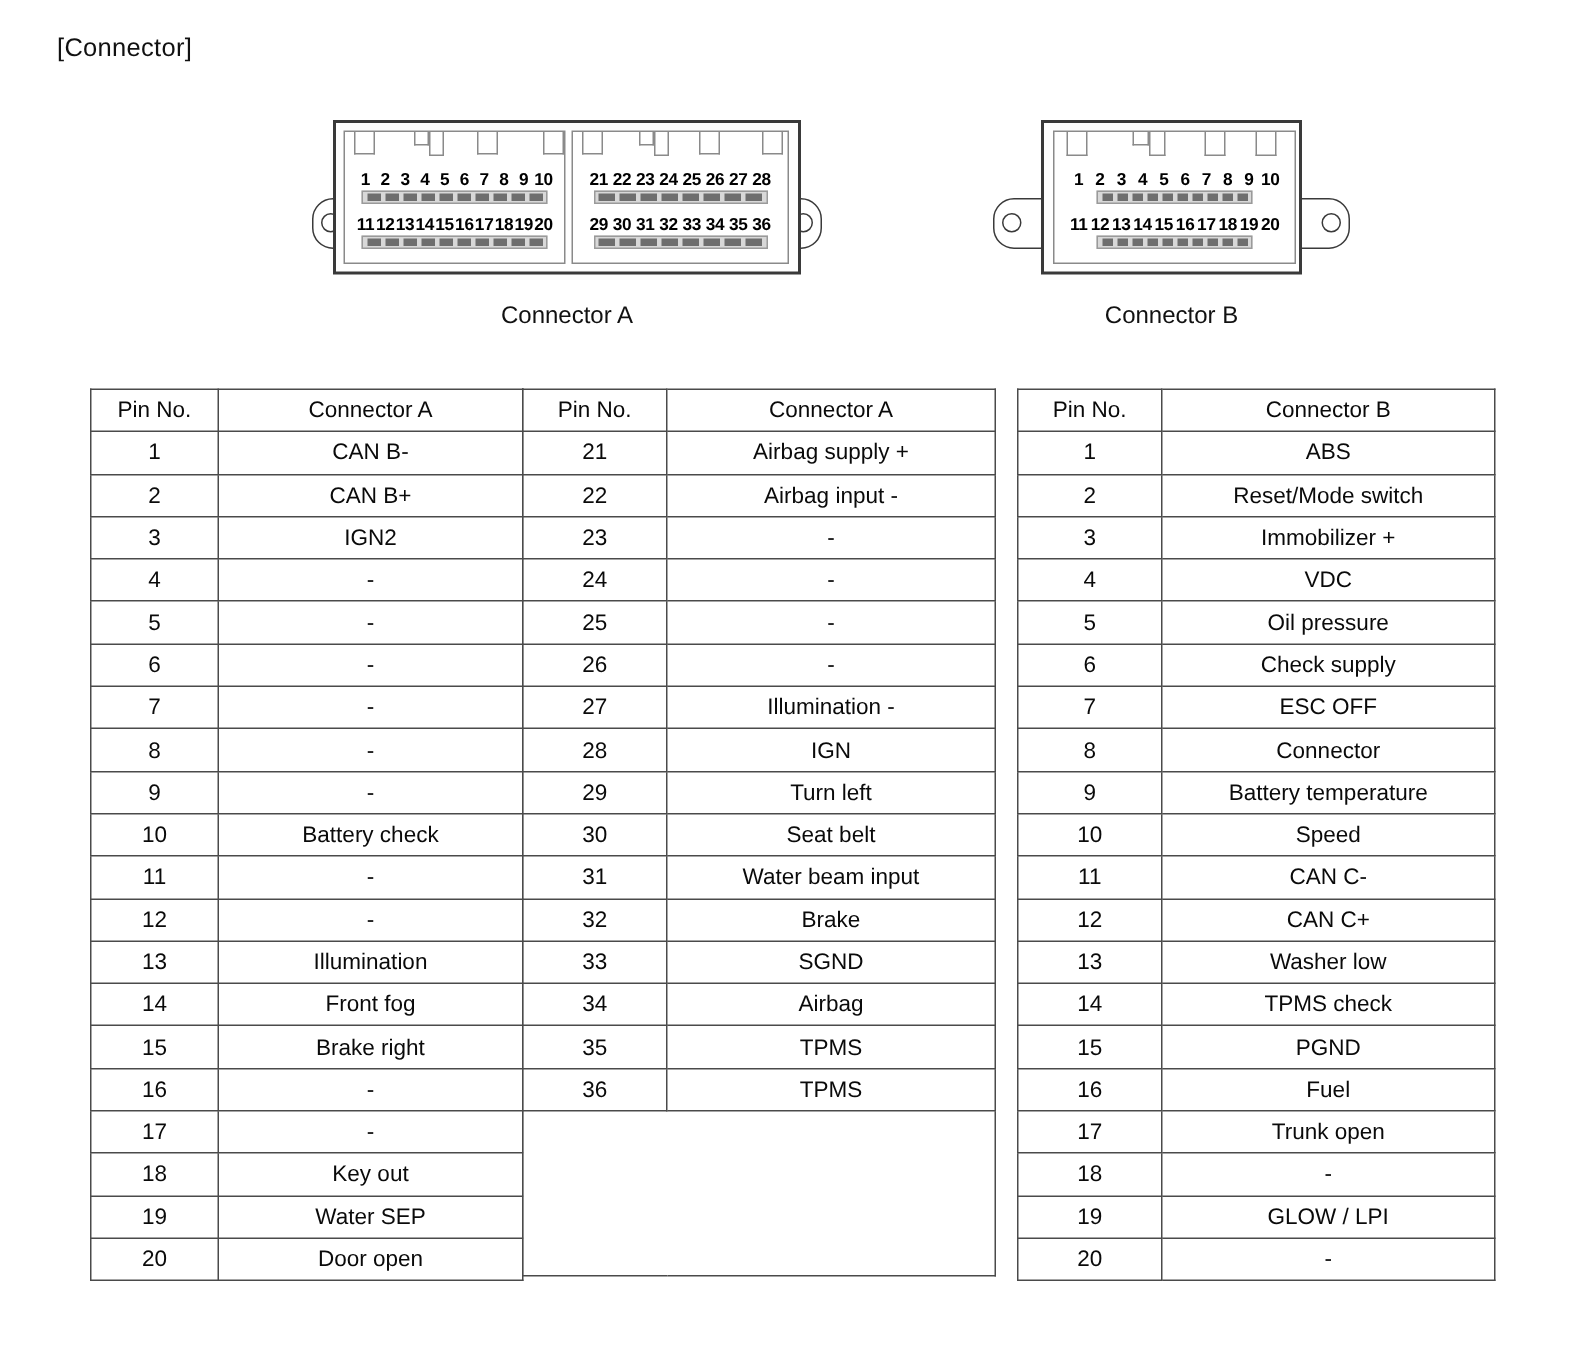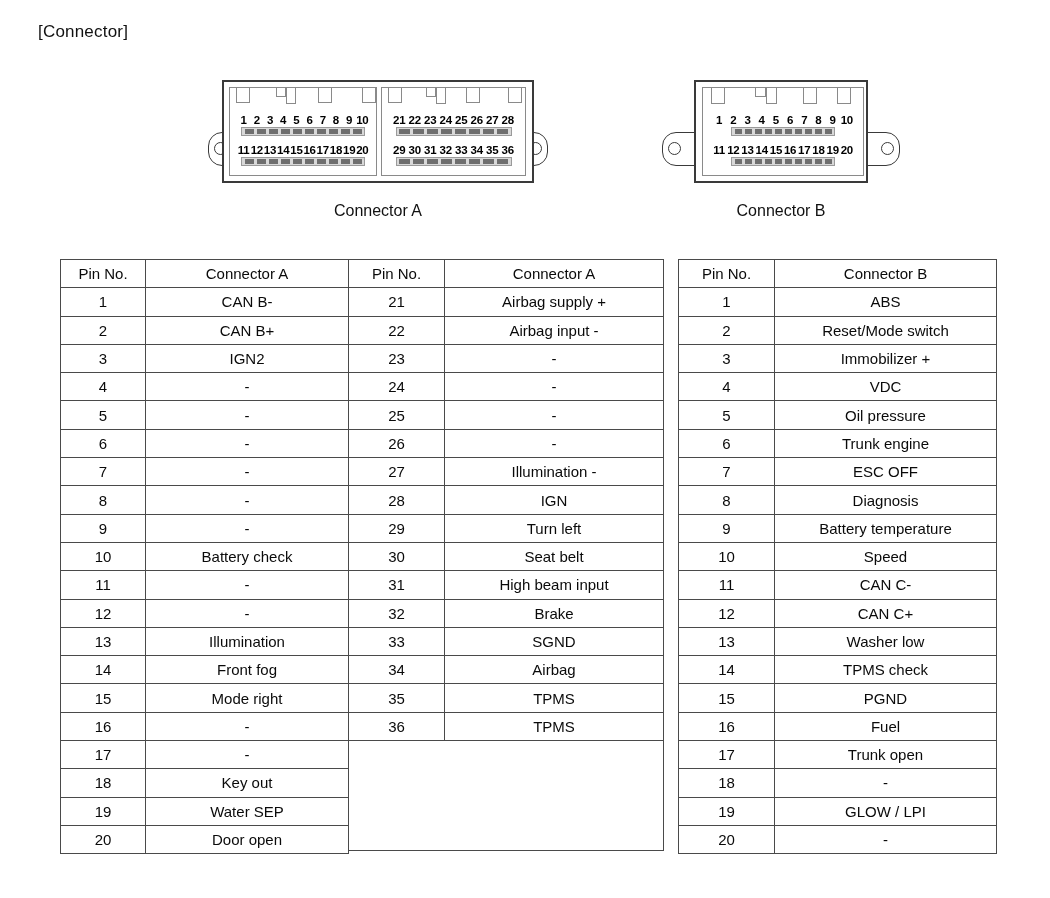--- a/index.html
+++ b/index.html
@@ -583,7 +583,7 @@
         </tr>
         <tr>
           <td style="width: 95px;">6</td>
-          <td>Trunk engine</td>
+          <td>Check supply</td>
         </tr>
         <tr>
           <td style="width: 95px;">7</td>

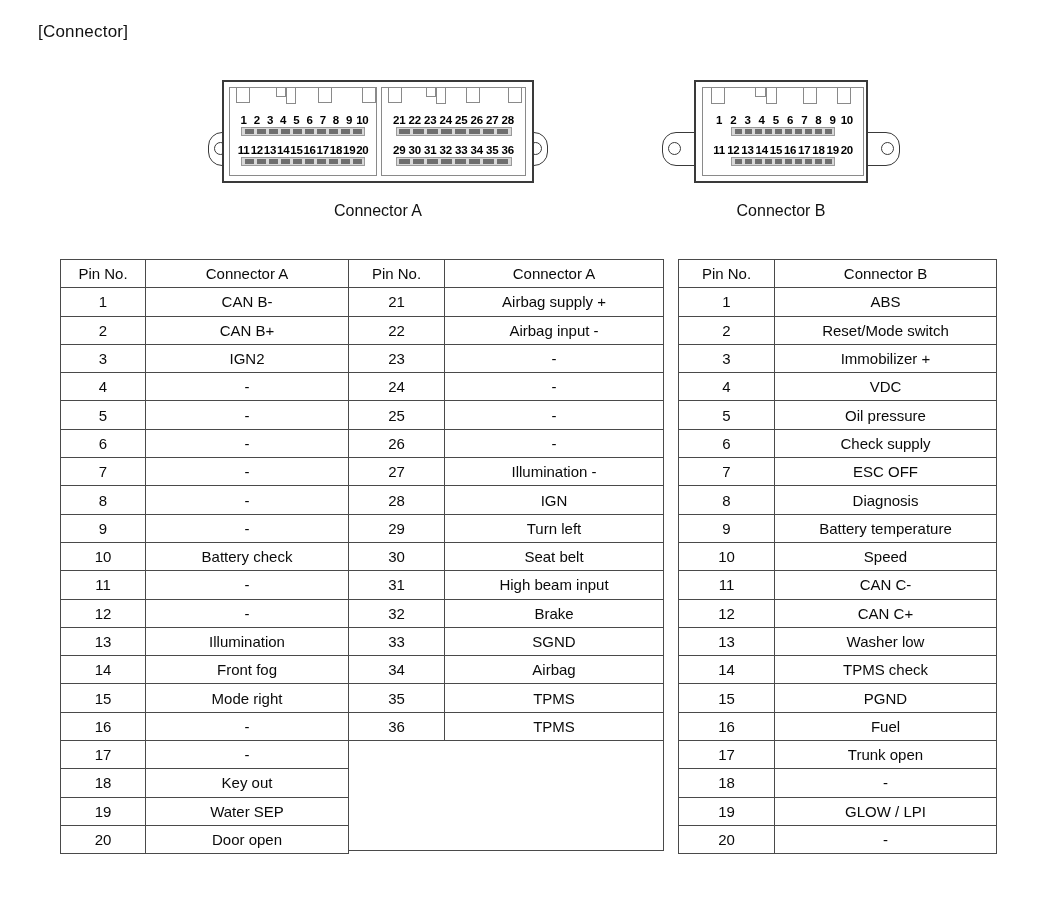--- a/index.html
+++ b/index.html
@@ -591,7 +591,7 @@
         </tr>
         <tr>
           <td style="width: 95px;">8</td>
-          <td>Diagnosis</td>
+          <td>Connector</td>
         </tr>
         <tr>
           <td style="width: 95px;">9</td>

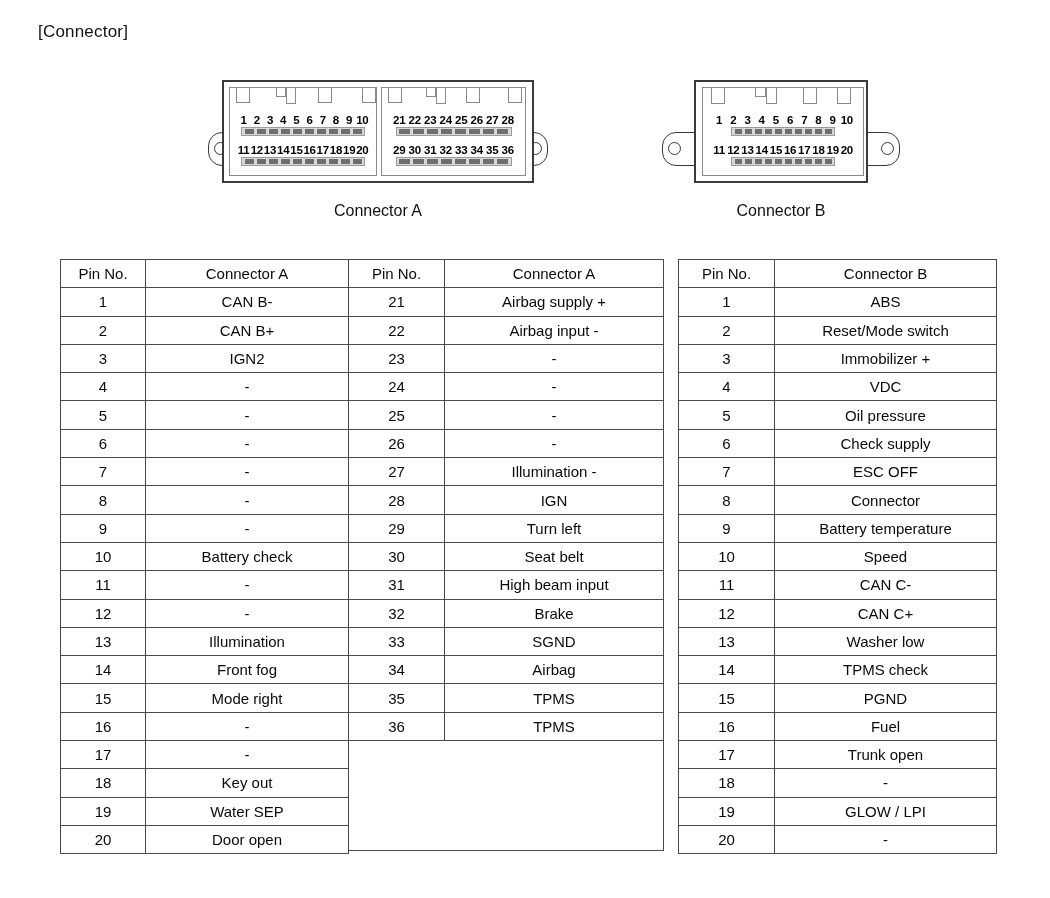--- a/index.html
+++ b/index.html
@@ -526,7 +526,7 @@
         </tr>
         <tr>
           <td style="width: 95px;">31</td>
-          <td>High beam input</td>
+          <td>Water beam input</td>
         </tr>
         <tr>
           <td style="width: 95px;">32</td>

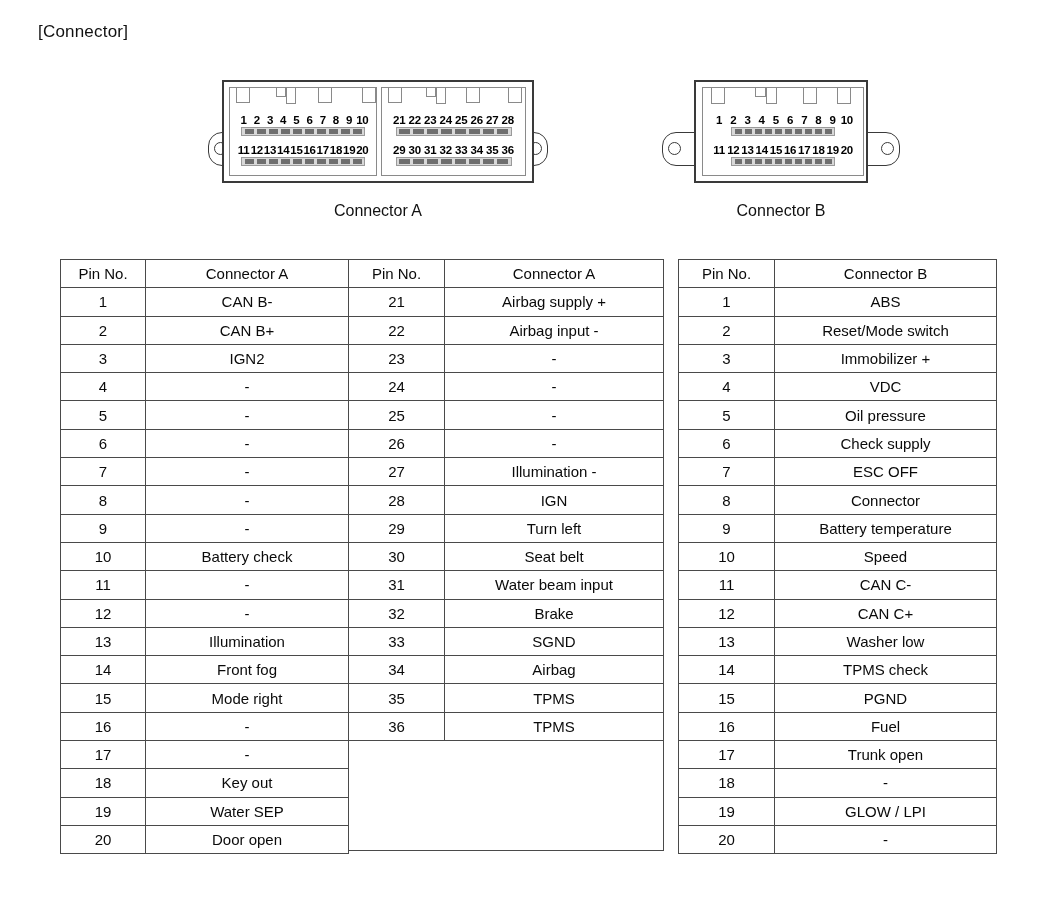--- a/index.html
+++ b/index.html
@@ -452,7 +452,7 @@
         </tr>
         <tr>
           <td style="width: 84px;">15</td>
-          <td>Mode right</td>
+          <td>Brake right</td>
         </tr>
         <tr>
           <td style="width: 84px;">16</td>

